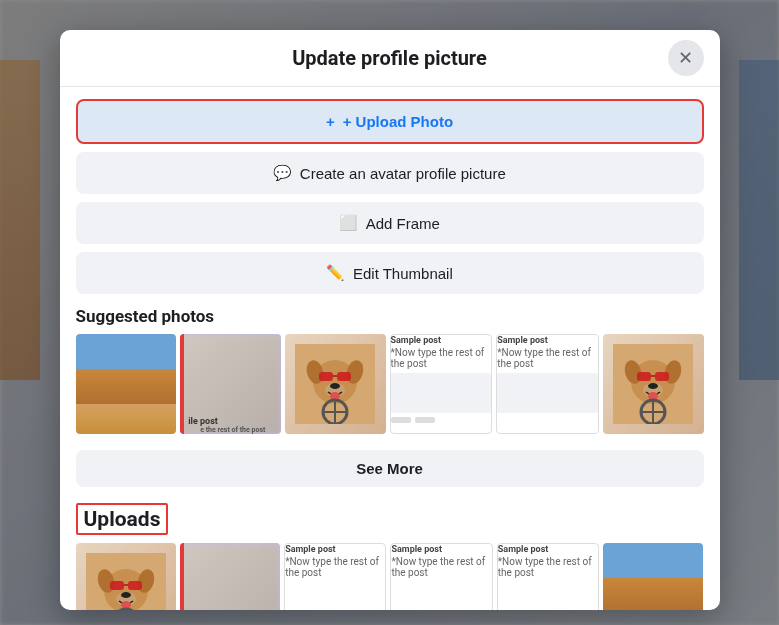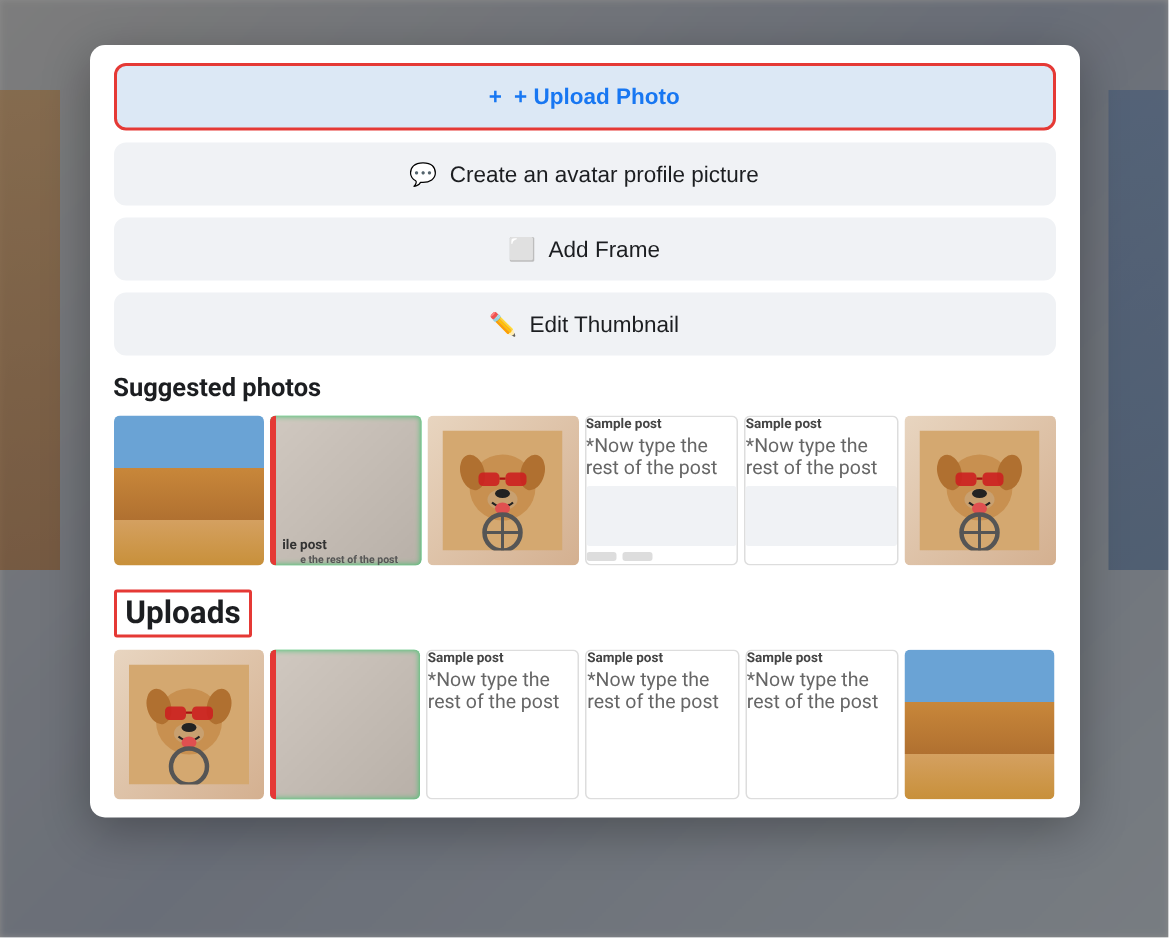--- a/index.html
+++ b/index.html
@@ -246,6 +246,12 @@
 <div class="modal-backdrop">
   <div class="modal">
 
+    <div class="modal-header">
+      <span class="modal-title">Update profile picture</span>
+      <button class="close-btn">
+        <span>✕</span>
+      </button>
+    </div>
 
     <div class="modal-body">
       

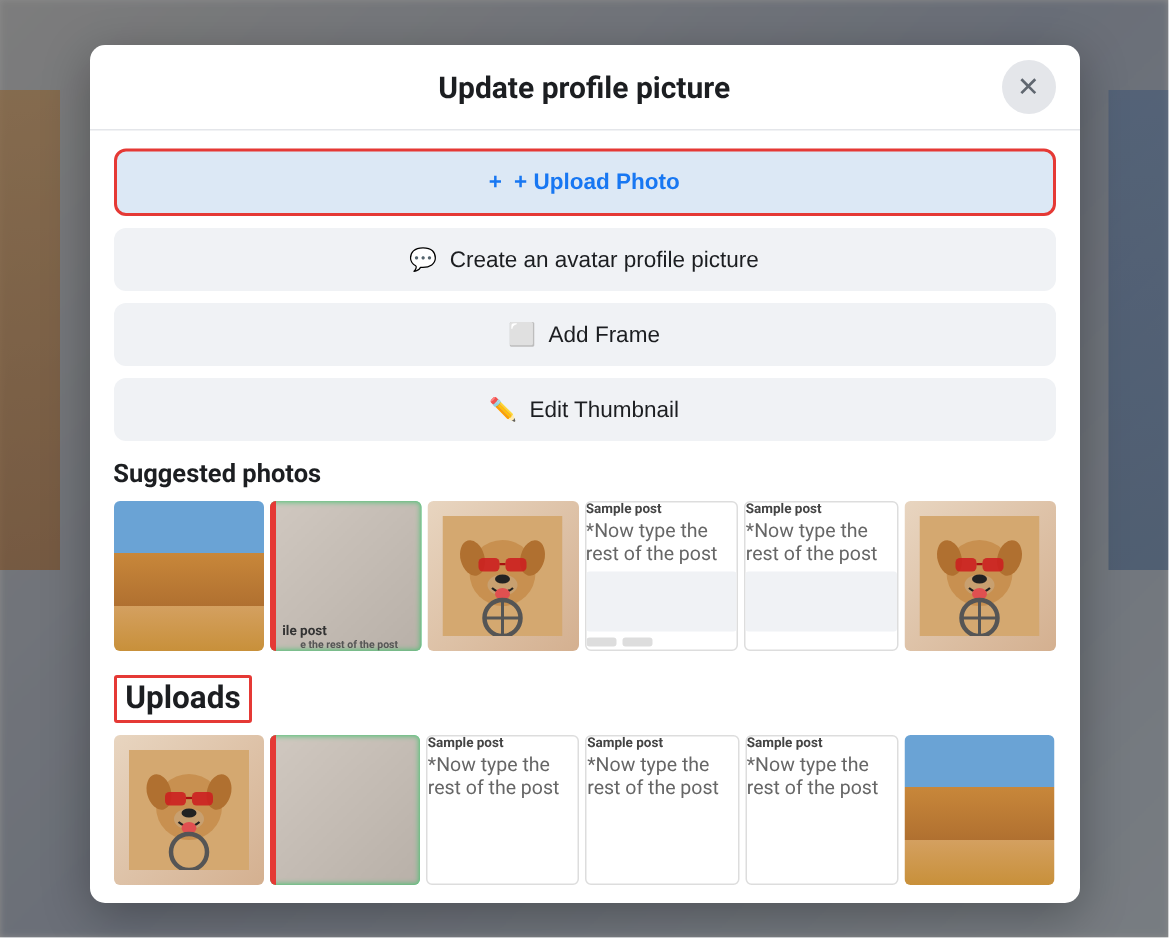--- a/index.html
+++ b/index.html
@@ -176,7 +176,7 @@
     }
 
     .photo-post-sample .post-text {
-      font-size: 13px;
+      font-size: 10px;
       color: #666;
     }
 

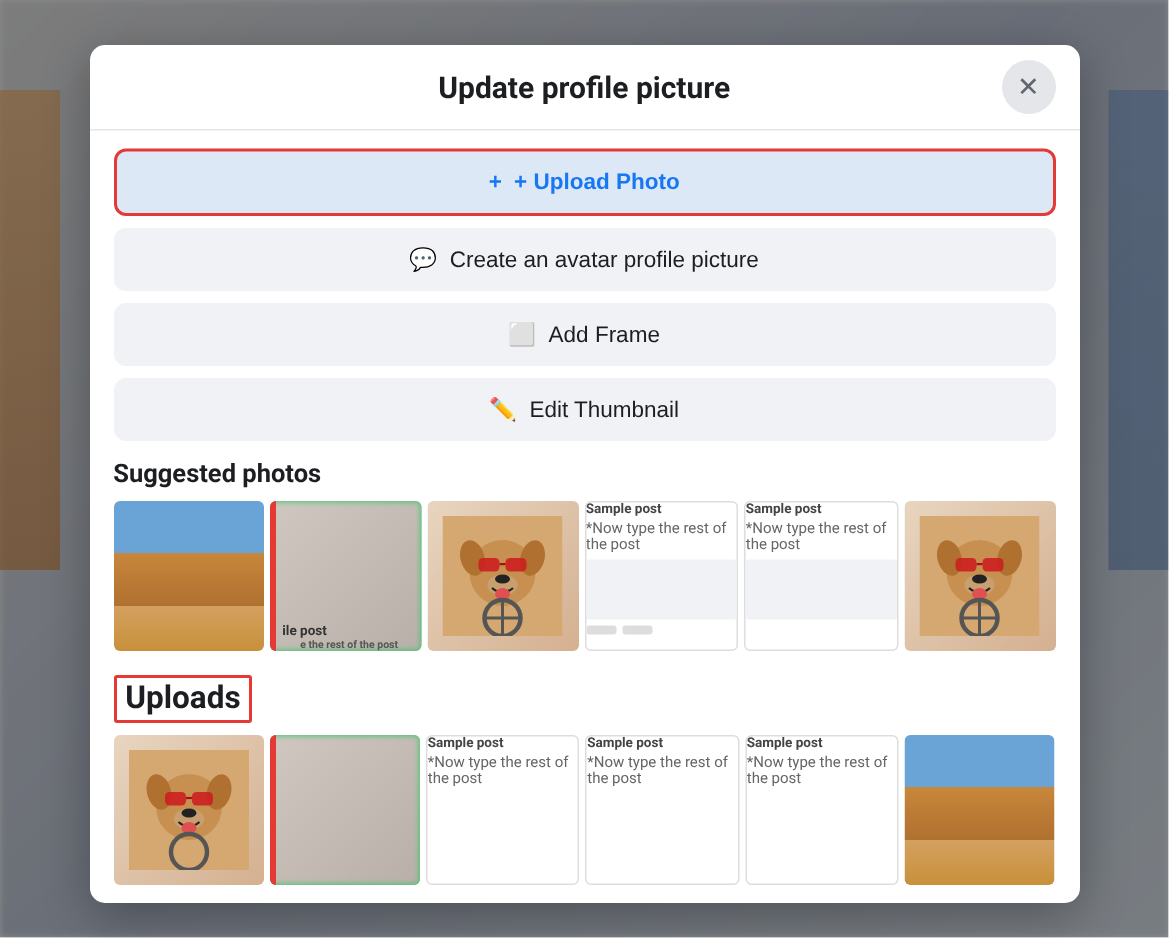--- a/index.html
+++ b/index.html
@@ -149,7 +149,7 @@
       height: 100px;
       border-radius: 4px;
       overflow: hidden;
-      background: #22c55e;
+      background: #c4b5fd;
       position: relative;
     }
 

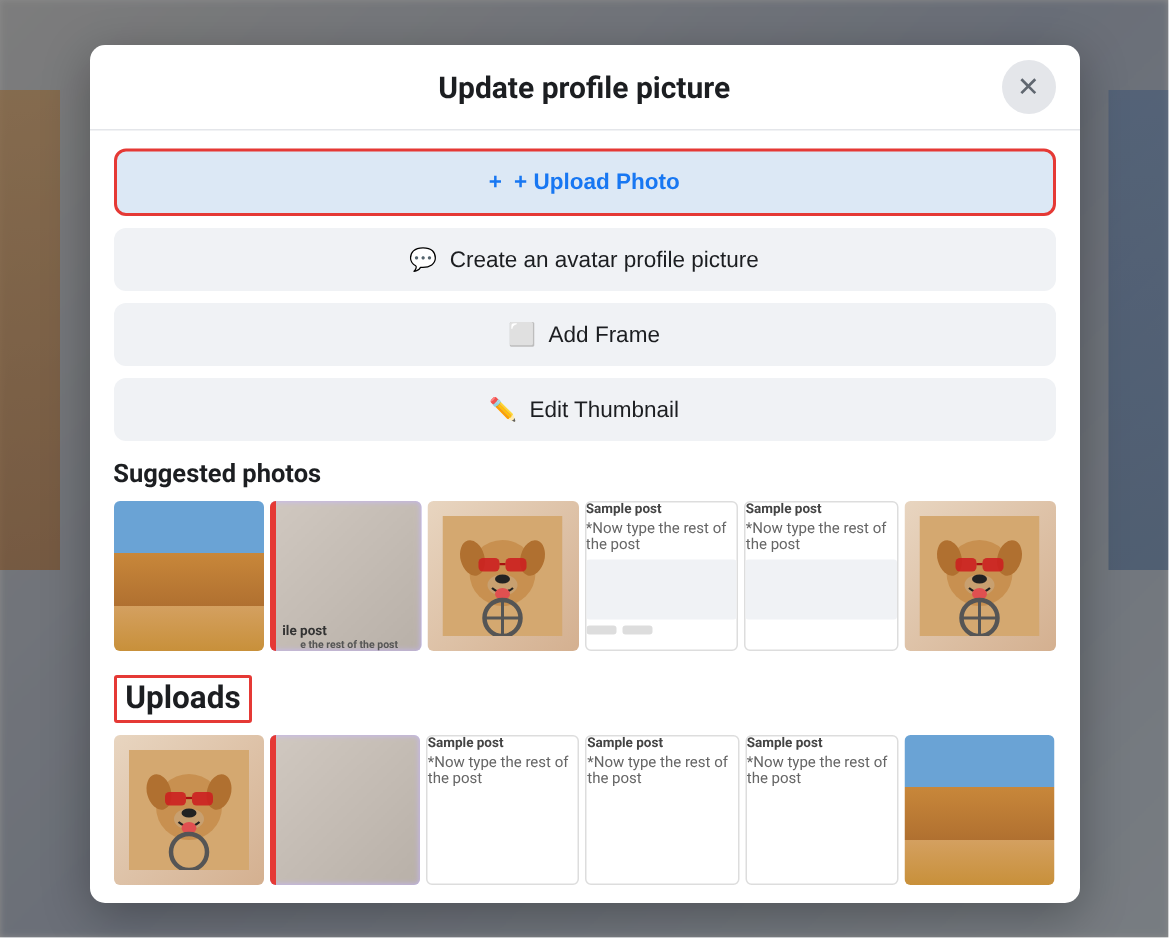--- a/index.html
+++ b/index.html
@@ -364,6 +364,7 @@
       </div>
 
       
+      <button class="see-more-btn">See More</button>
 
       
       <div>

